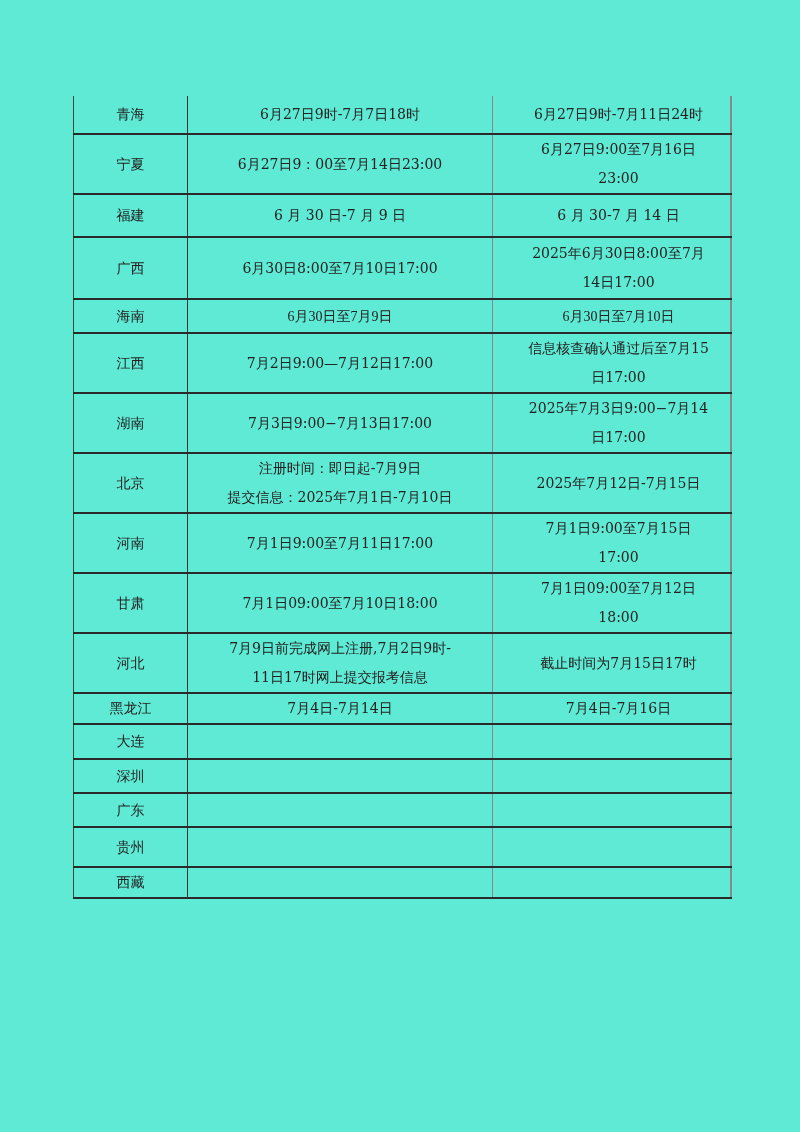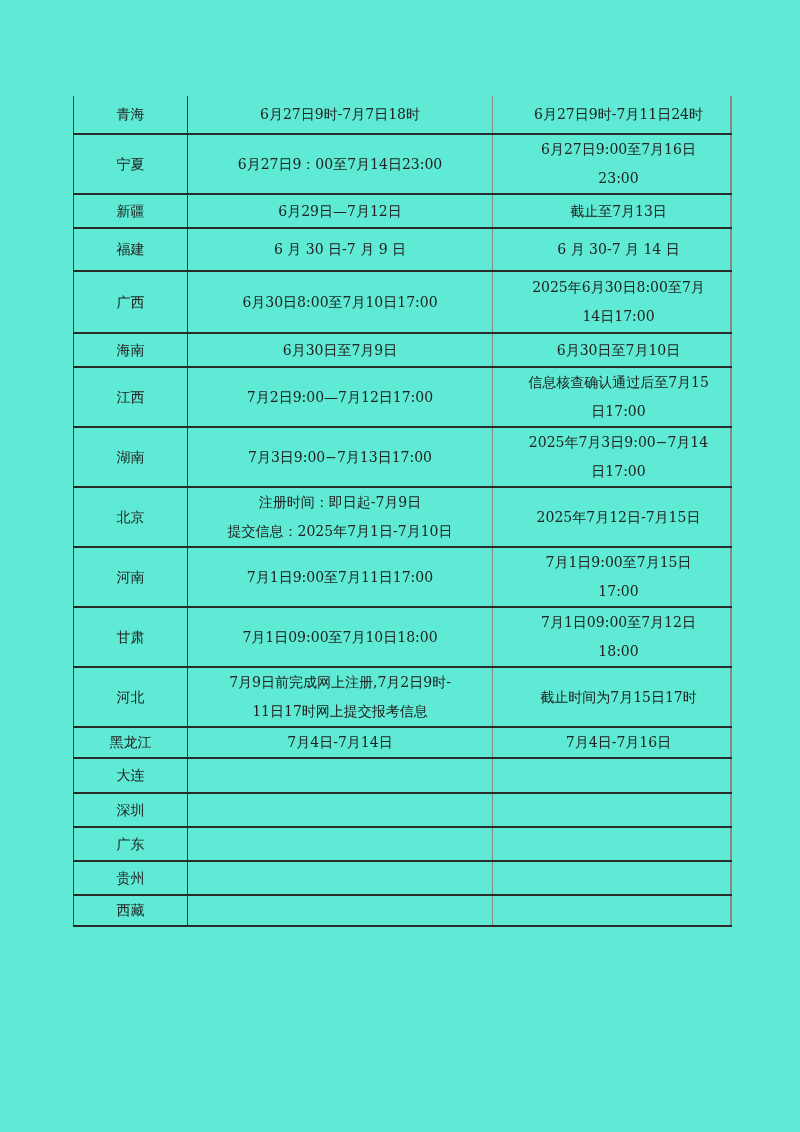--- a/index.html
+++ b/index.html
@@ -48,15 +48,6 @@
           <td class="c3">
             <span class="line">6月27日9:00至7月16日</span>
             <span class="line">23:00</span>
-          </td>
-        </tr>
-        <tr style="height: 34px;">
-          <td class="c1">新疆</td>
-          <td class="c2">
-            <span class="line">6月29日—7月12日</span>
-          </td>
-          <td class="c3">
-            <span class="line">截止至7月13日</span>
           </td>
         </tr>
         <tr style="height: 43px;">

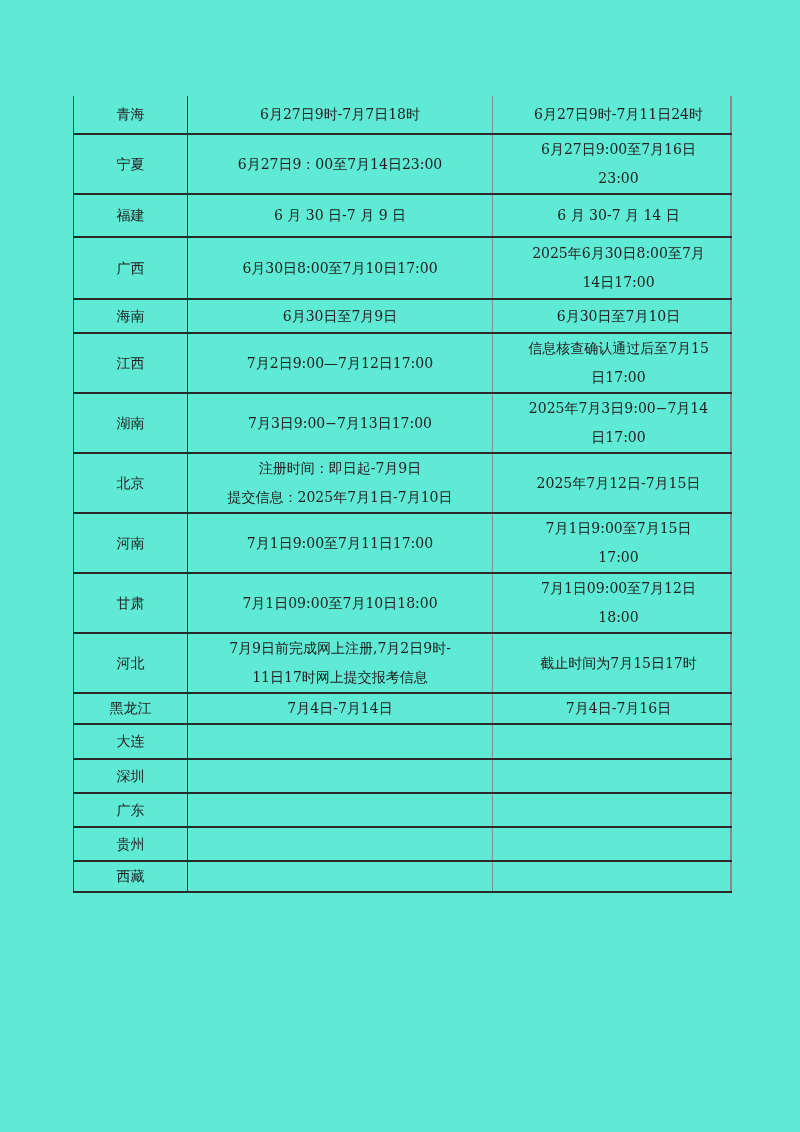--- a/index.html
+++ b/index.html
@@ -69,7 +69,7 @@
             <span class="line">14日17:00</span>
           </td>
         </tr>
-        <tr style="height: 34px;">
+        <tr style="height: 34px; font-family: Liberation Serif, serif;">
           <td class="c1">海南</td>
           <td class="c2">
             <span class="line">6月30日至7月9日</span>

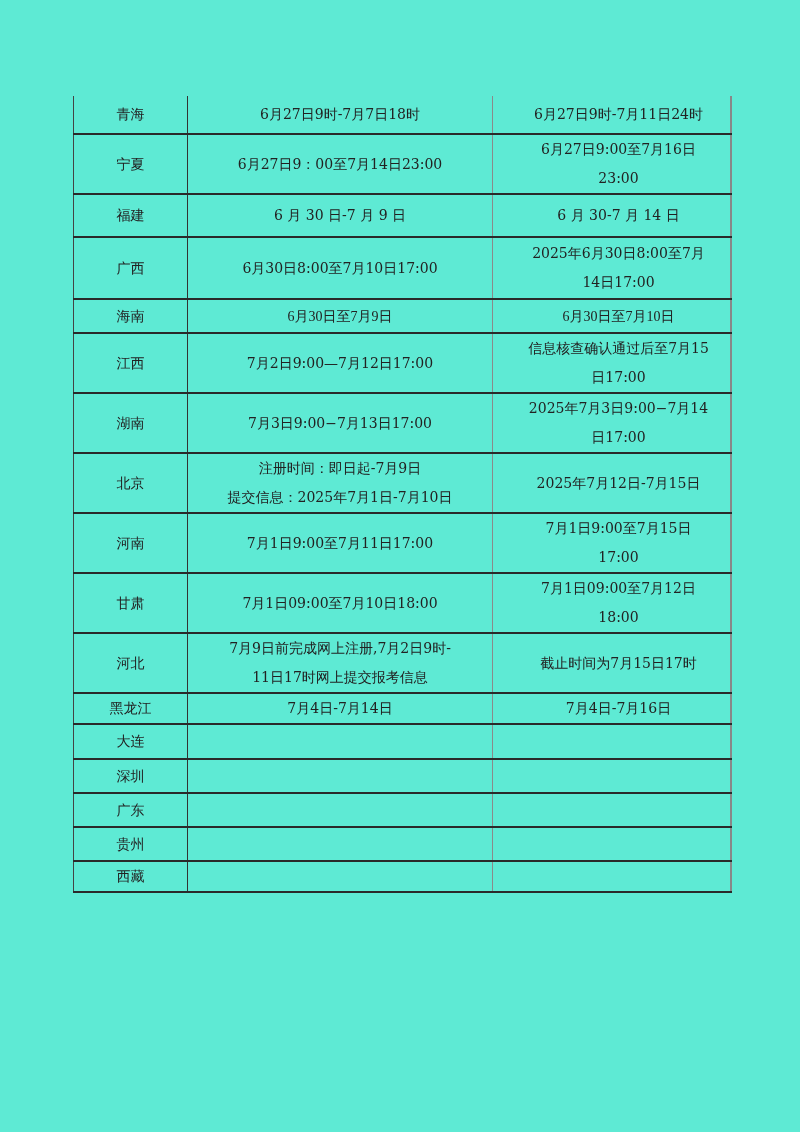--- a/index.html
+++ b/index.html
@@ -162,7 +162,7 @@
           <td class="c2"></td>
           <td class="c3"></td>
         </tr>
-        <tr style="height: 34px;">
+        <tr style="height: 40px;">
           <td class="c1">贵州</td>
           <td class="c2"></td>
           <td class="c3"></td>

